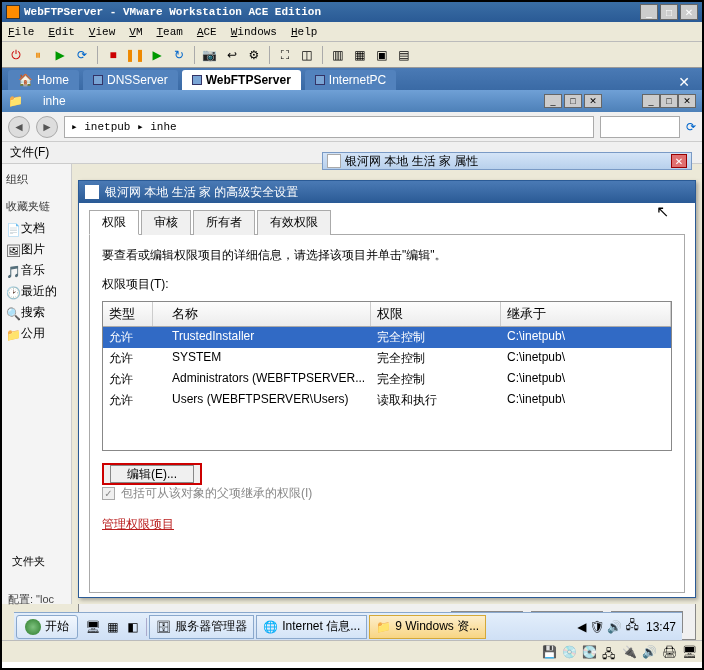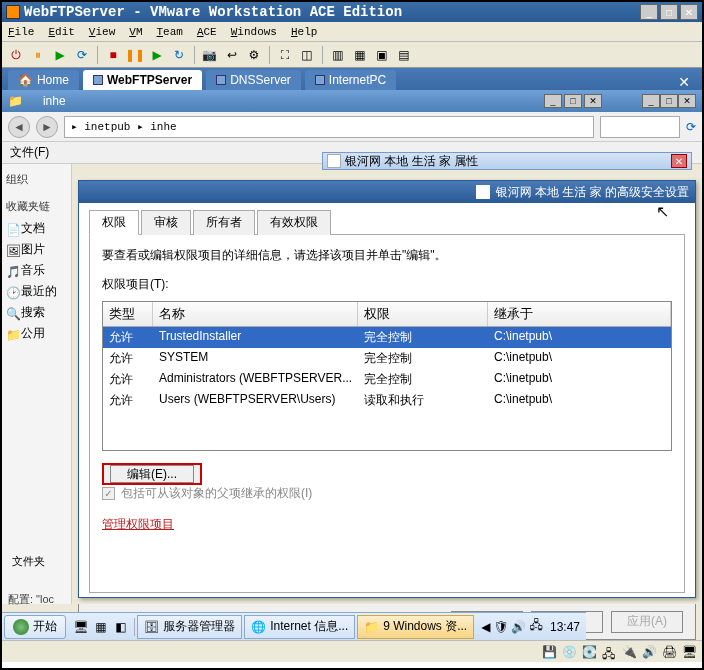--- a/index.html
+++ b/index.html
@@ -8,7 +8,7 @@
 
 .vmware-titlebar { height: 20px; background: linear-gradient(#3a6ea5, #2a5a95); color: #fff; display: flex; align-items: center; padding: 0 4px; }
 .vmware-titlebar .icon-box { width: 14px; height: 14px; background: #ff8c00; margin-right: 4px; border: 1px solid #333; }
-.vmware-titlebar .title { flex: 1; font-family: "Courier New", monospace; font-size: 14px; font-weight: bold; }
+.vmware-titlebar .title { flex: 1; font-family: "Courier New", monospace; font-size: 11px; font-weight: bold; }
 .vmware-titlebar .win-btns { display: flex; gap: 2px; }
 .vmware-titlebar .win-btn { width: 18px; height: 16px; background: #ccc; border: 1px solid #666; display:flex; align-items:center; justify-content:center; font-size:10px; }
 

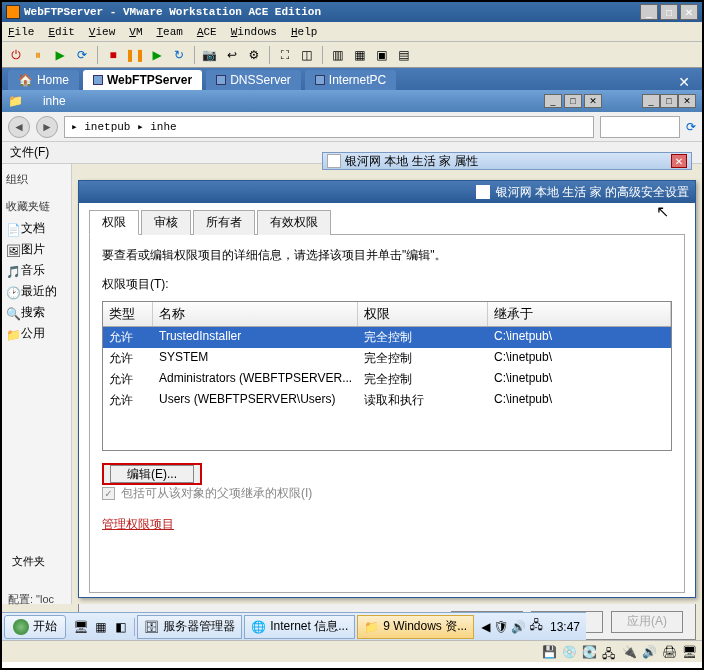--- a/index.html
+++ b/index.html
@@ -155,13 +155,13 @@
       <span>🏠</span>
       <span>Home</span>
     </div>
+  <div class="vm-tab">
+      <span class="sq"></span>
+      <span>DNSServer</span>
+    </div>
   <div class="vm-tab active">
       <span class="sq"></span>
       <span>WebFTPServer</span>
-    </div>
-  <div class="vm-tab">
-      <span class="sq"></span>
-      <span>DNSServer</span>
     </div>
   <div class="vm-tab">
       <span class="sq"></span>

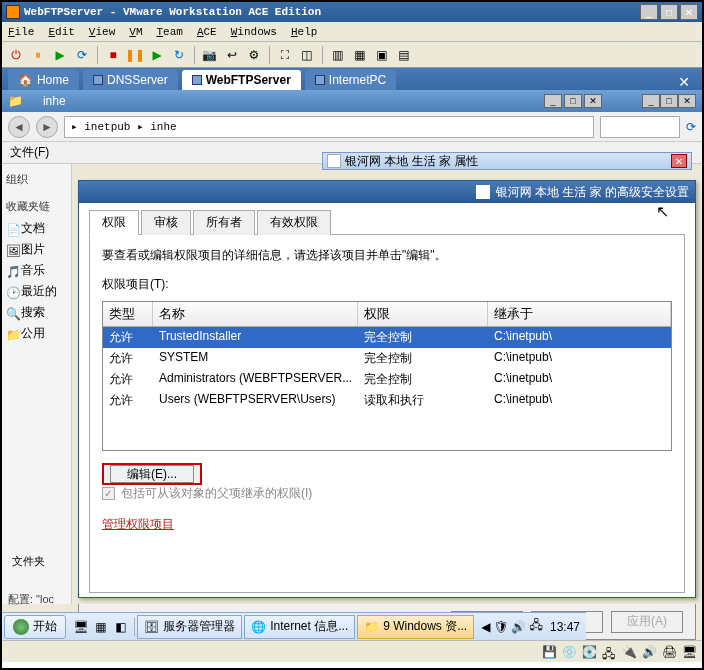--- a/index.html
+++ b/index.html
@@ -55,7 +55,7 @@
 
 
 .adv-dialog { position:absolute; left:76px; top:90px; width:618px; height:418px; background:#fff; border:1px solid #2a5a95; box-shadow: 2px 2px 4px rgba(0,0,0,0.3); }
-.adv-title { height: 22px; background: linear-gradient(#4a7ab5, #2a5a95); color:#fff; display:flex; align-items:center; padding:0 6px; font-size:12px;justify-content:flex-end; }
+.adv-title { height: 22px; background: linear-gradient(#4a7ab5, #2a5a95); color:#fff; display:flex; align-items:center; padding:0 6px; font-size:12px; }
 .adv-title .ic { width:14px; height:14px; background:#fff; margin-right:6px; }
 .adv-content { padding:6px 10px 10px; }
 .adv-tabs { display:flex; border-bottom:1px solid #aaa; }

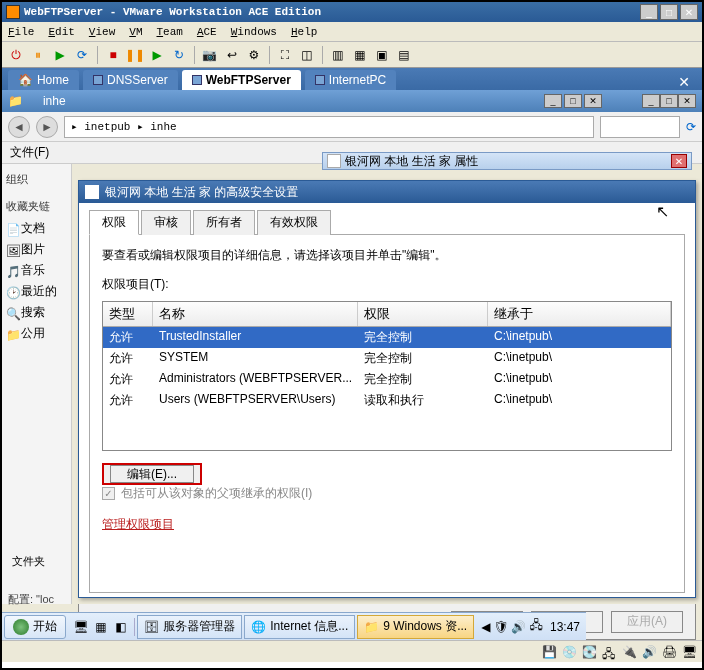--- a/index.html
+++ b/index.html
@@ -68,7 +68,7 @@
 .perm-table { border:1px solid #888; height:150px; margin:6px 0 12px; overflow:hidden; }
 .perm-head { display:flex; background:linear-gradient(#fdfdfd,#ececec); border-bottom:1px solid #aaa; }
 .perm-head div { padding:3px 6px; font-size:13px; border-right:1px solid #ccc; }
-.col-type{ width:50px; } .col-name{ width:205px; } .col-perm{ width:130px; } .col-inh{ flex:1; }
+.col-type{ width:50px; } .col-name{ width:205px;margin-left:13px; } .col-perm{ width:130px; } .col-inh{ flex:1; }
 .perm-row { display:flex; font-size:12px; }
 .perm-row div { padding:2px 6px; white-space:nowrap; overflow:hidden; }
 .perm-row.sel { background:#316ac5; color:#fff; }

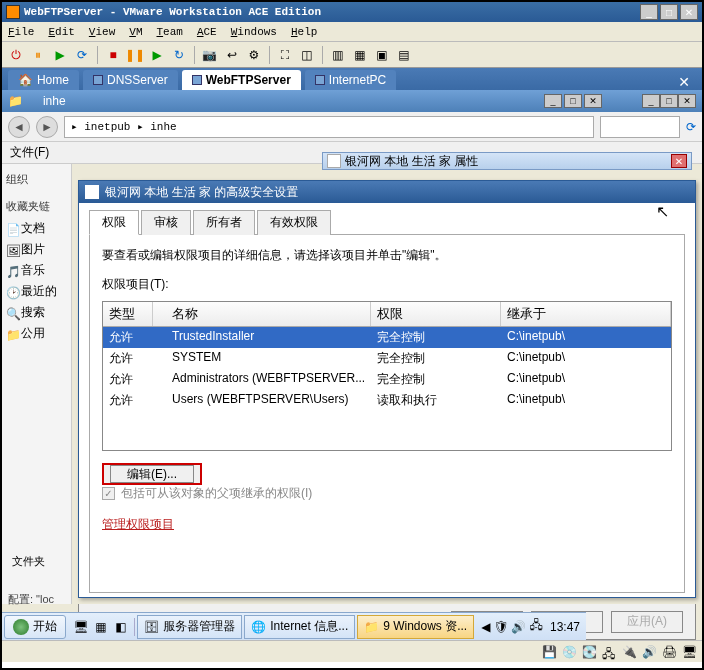--- a/index.html
+++ b/index.html
@@ -86,7 +86,7 @@
 .explorer-status { position:absolute; left:10px; top:464px; font-size:11px; }
 
 
-.taskbar { position:absolute; bottom:26px; left:0; width:584px; height:28px; background:linear-gradient(#e3eefb,#cfe0f5); border-top:1px solid #8aa8cc; display:flex; align-items:center; padding:0 2px; gap:2px; }
+.taskbar { position:absolute; bottom:26px; left:12px; width:668px; height:28px; background:linear-gradient(#e3eefb,#cfe0f5); border-top:1px solid #8aa8cc; display:flex; align-items:center; padding:0 2px; gap:2px; }
 .start-btn { height:24px; padding:0 8px; border:1px solid #8aa8cc; border-radius:3px; background:linear-gradient(#f2f7fd,#d8e6f7); display:flex; align-items:center; gap:4px; font-size:11px; }
 .start-orb { width:16px; height:16px; border-radius:50%; background:radial-gradient(#7ec27e,#2a7a2a); }
 .ql { display:flex; gap:2px; padding:0 4px; border-right:1px solid #aac; }

